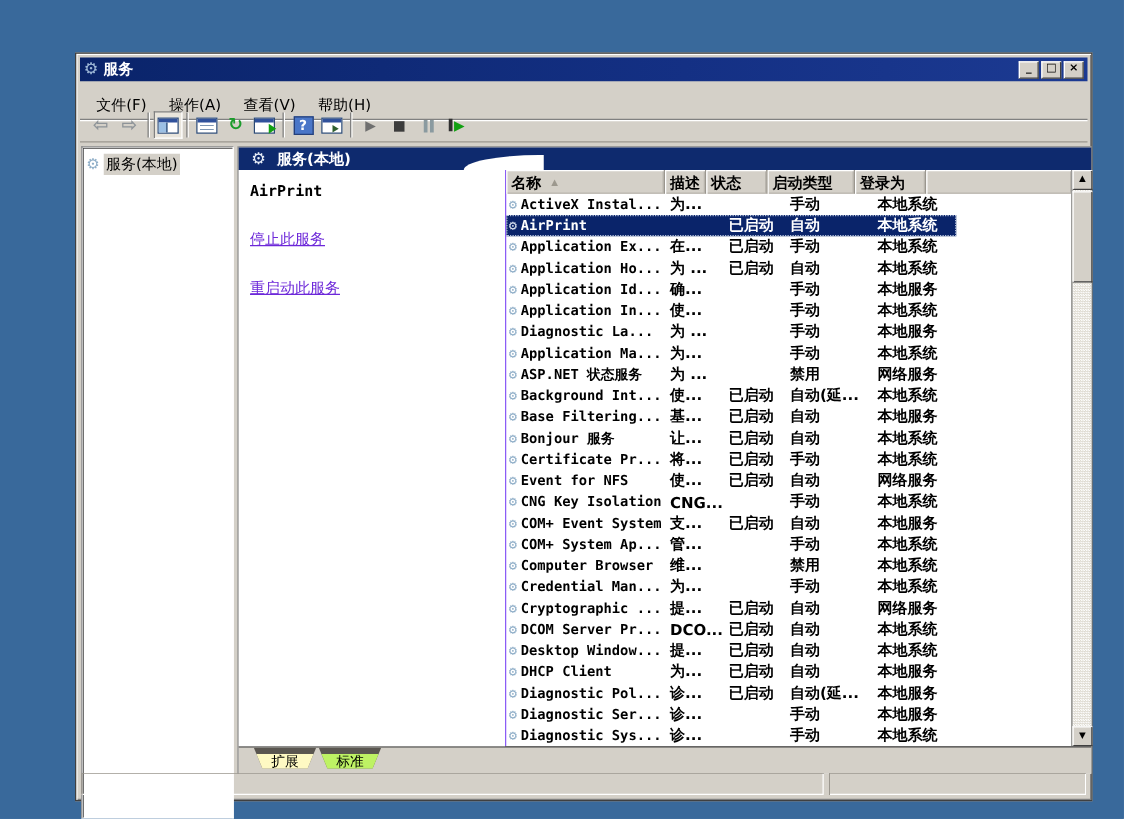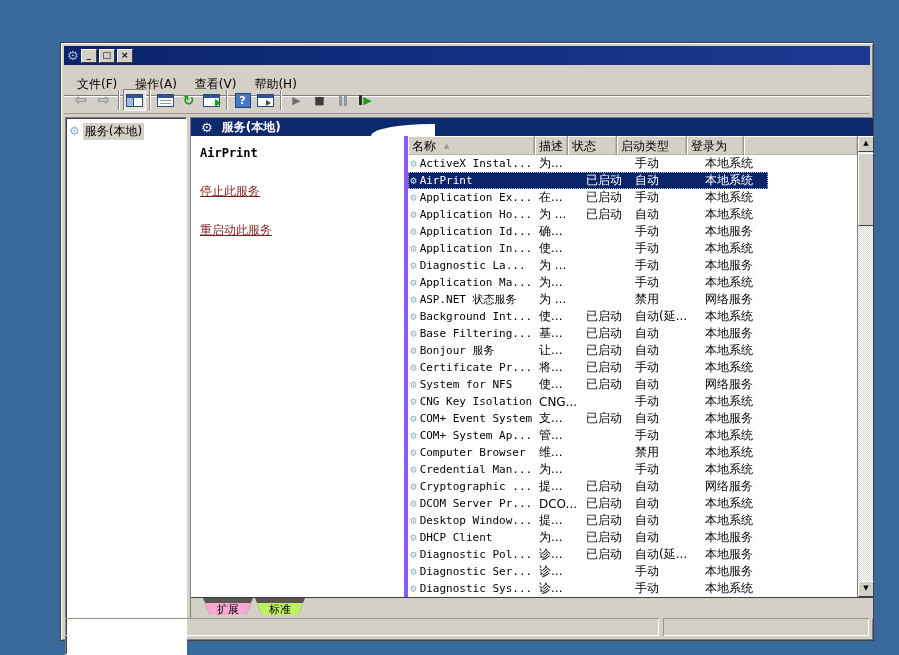--- a/index.html
+++ b/index.html
@@ -136,6 +136,7 @@
 
     <div class="titlebar">
       <span class="gear">⚙</span>
+      <span class="title-text">服务</span>
       <span class="winbtn">_</span>
       <span class="winbtn">□</span>
       <span class="winbtn">×</span>

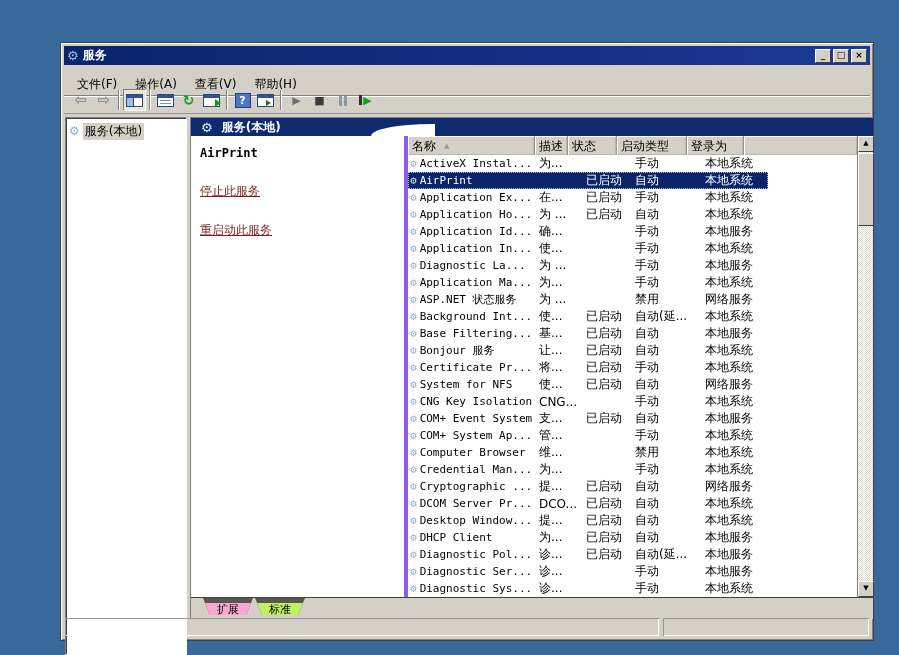--- a/index.html
+++ b/index.html
@@ -75,7 +75,7 @@
 
   
   .listview { position:absolute; left:213px; top:18px; right:0; bottom:22px; background:#fff;
-              border-left:4px solid #8b5cf6; }
+              border-left:1px solid #8b5cf6;font-weight:bold; }
   .lv-header { position:absolute; top:0; left:0; right:16px; height:19px; display:flex; }
   .hcell { background:#D4D0C8; font-size:12px; padding:1px 4px 0 4px; display:flex; align-items:center;
            gap:8px; white-space:nowrap; overflow:hidden; border-right:1px solid #9a968e;

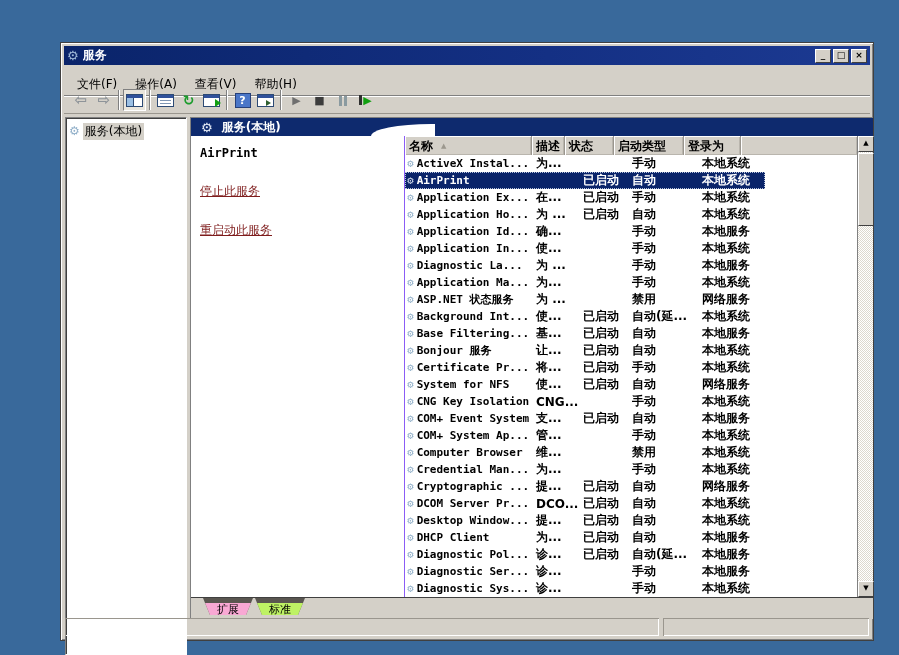--- a/index.html
+++ b/index.html
@@ -71,7 +71,7 @@
                padding:10px 0 0 9px; z-index:3; }
   .desc-title { font-family:"DejaVu Sans Mono","DejaVu Sans",monospace; font-weight:bold; font-size:12px; }
   .desc-links { margin-top:16px; font-size:12px; line-height:15px; }
-  .task-link { color:#7f1d1d; text-decoration:underline; display:block; cursor:pointer; white-space:nowrap;margin-top:24px; }
+  .task-link { color:#6d28d9; text-decoration:underline; display:block; cursor:pointer; white-space:nowrap;margin-top:24px; }
 
   
   .listview { position:absolute; left:213px; top:18px; right:0; bottom:22px; background:#fff;

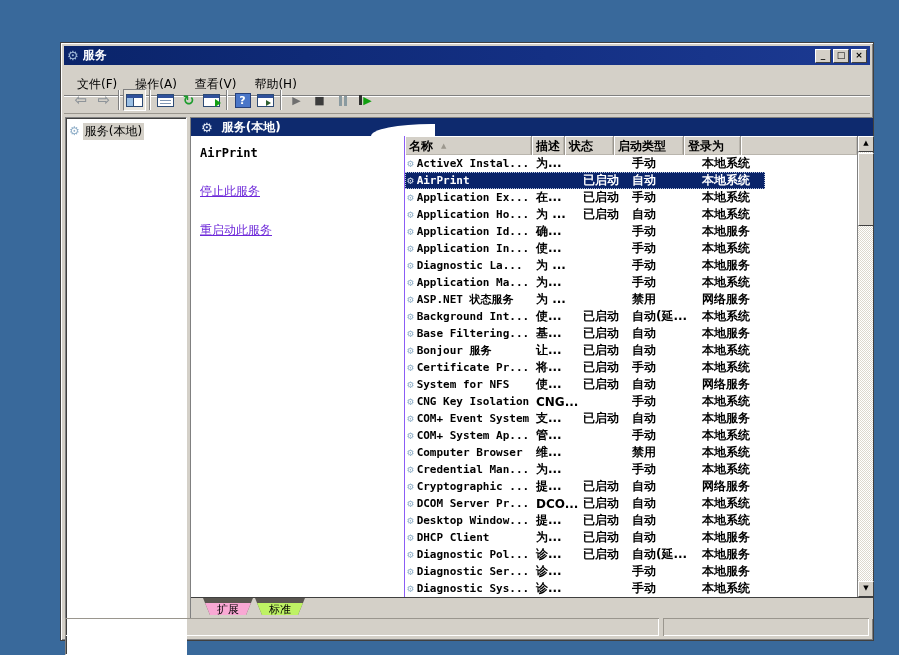--- a/index.html
+++ b/index.html
@@ -390,7 +390,7 @@
     <div class="cells">
       <span class="cell c-name">
                   <span class="row-gear">⚙</span>
-                  <span class="txt">System for NFS</span>
+                  <span class="txt">Event for NFS</span>
                 </span>
       <span class="cell c-desc">使...</span>
       <span class="cell c-status">已启动</span>

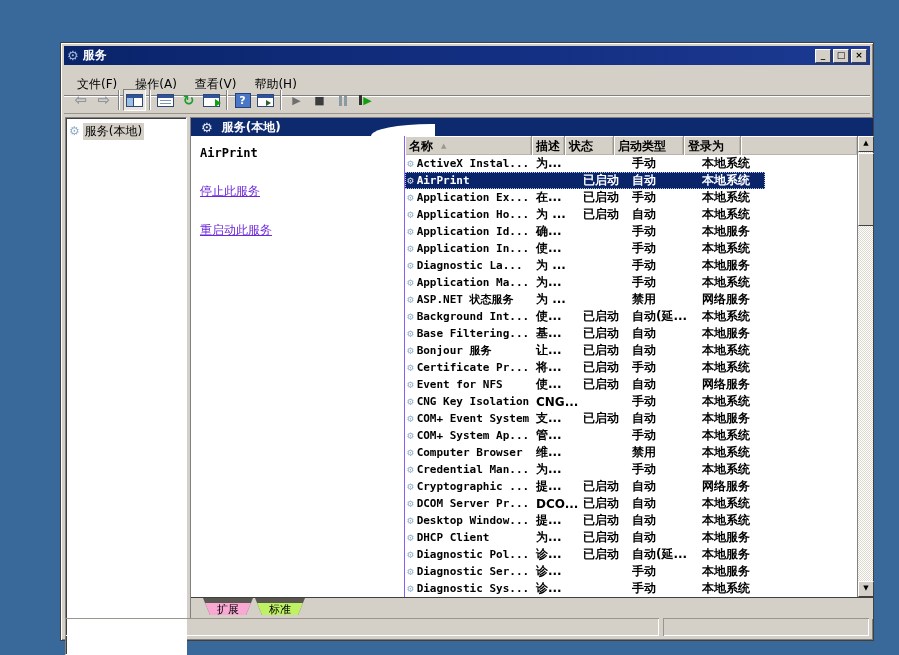--- a/index.html
+++ b/index.html
@@ -113,7 +113,7 @@
   .tab { height:17px; margin-right:2px; clip-path:polygon(0 0,100% 0,calc(100% - 7px) 100%,7px 100%);
          background:#5a5650; padding:0 1px 1px 1px; }
   .tab-inner { height:16px; clip-path:polygon(0 0,100% 0,calc(100% - 6px) 100%,6px 100%);
-               background:#f9a8d4; font-size:11px; line-height:15px; padding:0 13px; }
+               background:#fef9c3; font-size:11px; line-height:15px; padding:0 13px; }
   .tab.behind .tab-inner { background:#bef264; }
 
   

